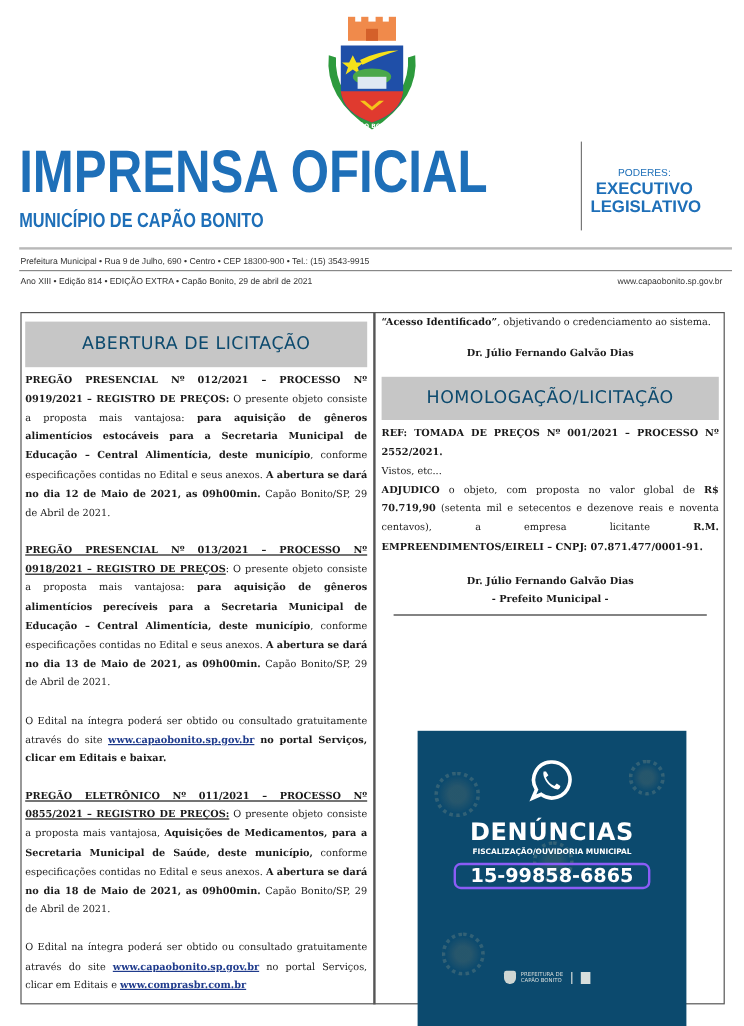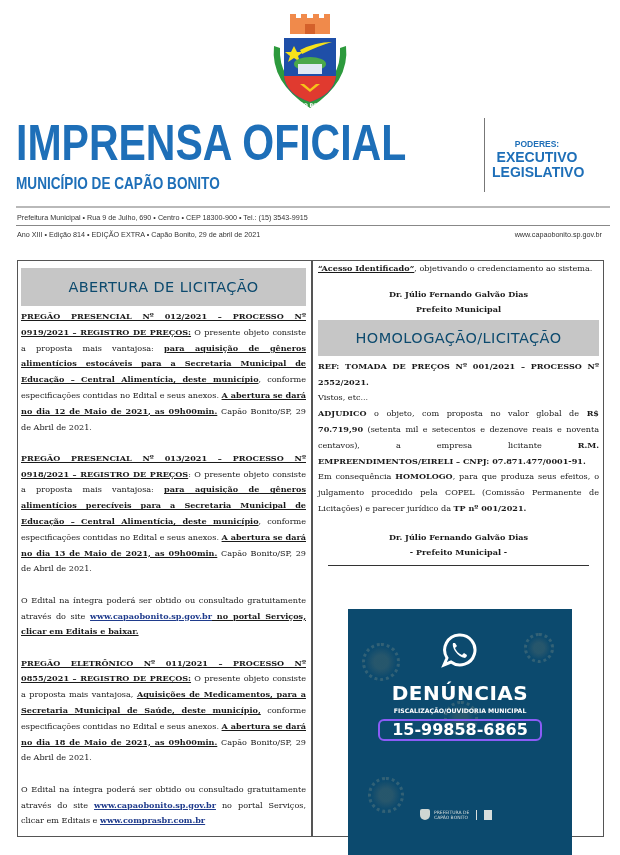--- a/index.html
+++ b/index.html
@@ -24,7 +24,7 @@
     .masthead-divider { position: absolute; left: 484px; top: 118px; width: 1px; height: 74px; background: #777; }
     .powers { position: absolute; left: 492px; top: 138px; width: 90px; text-align: center;
       font-family: "Liberation Sans", sans-serif; color: #1e6fb8; }
-    .powers .label { font-size: 8.5px; font-weight: 700; line-height: 12px; }
+    .powers .label { font-size: 8.5px; font-weight: 400; line-height: 12px; }
     .powers .item { font-size: 14px; font-weight: 700; line-height: 15px; }
 
     

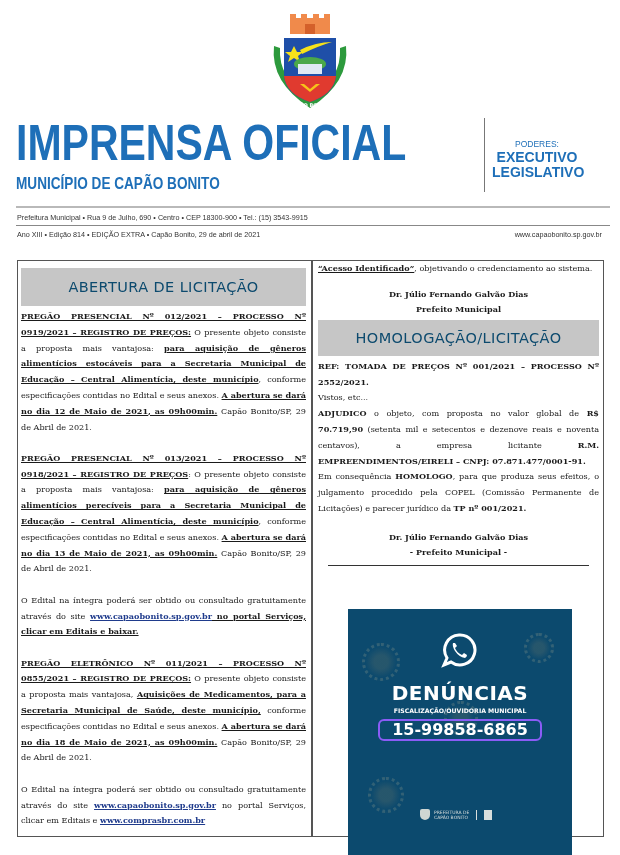--- a/index.html
+++ b/index.html
@@ -52,7 +52,7 @@
     .col-right .section-head { height: 36px; line-height: 36px; margin-top: 2px; margin-bottom: 3px; }
 
     .para { margin-bottom: 15.5px; }
-    .para b { font-weight: 700; text-decoration: underline; }
+    .para b { font-weight: 700; }
     .u { text-decoration: underline; font-weight: 700; margin-top: 48px; }
     a.link { color: #1f3b8c; font-weight: 700; text-decoration: underline; }
 

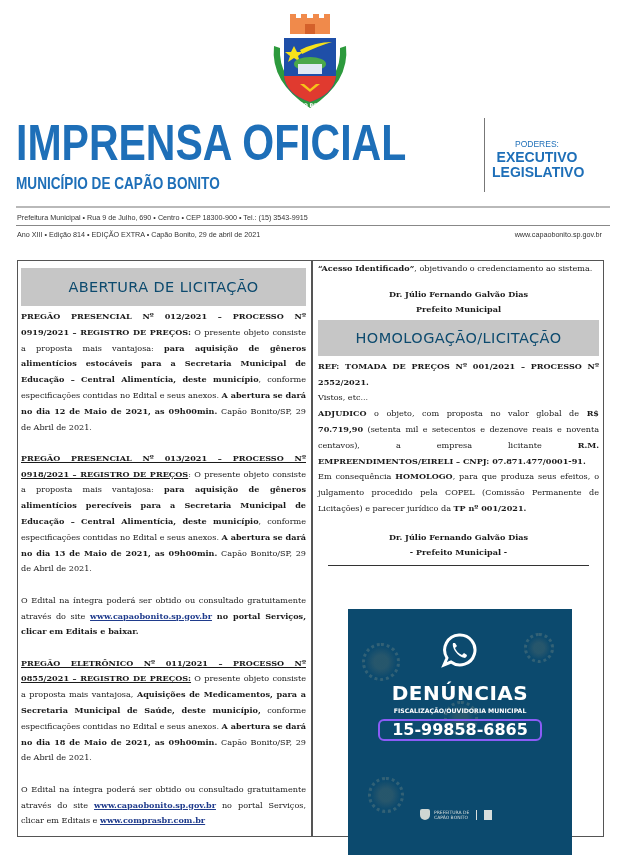--- a/index.html
+++ b/index.html
@@ -155,7 +155,6 @@
   </div>
   <div class="sign">
     <div>Dr. Júlio Fernando Galvão Dias</div>
-    <div>Prefeito Municipal</div>
   </div>
 
   <div class="section-head">HOMOLOGAÇÃO/LICITAÇÃO</div>

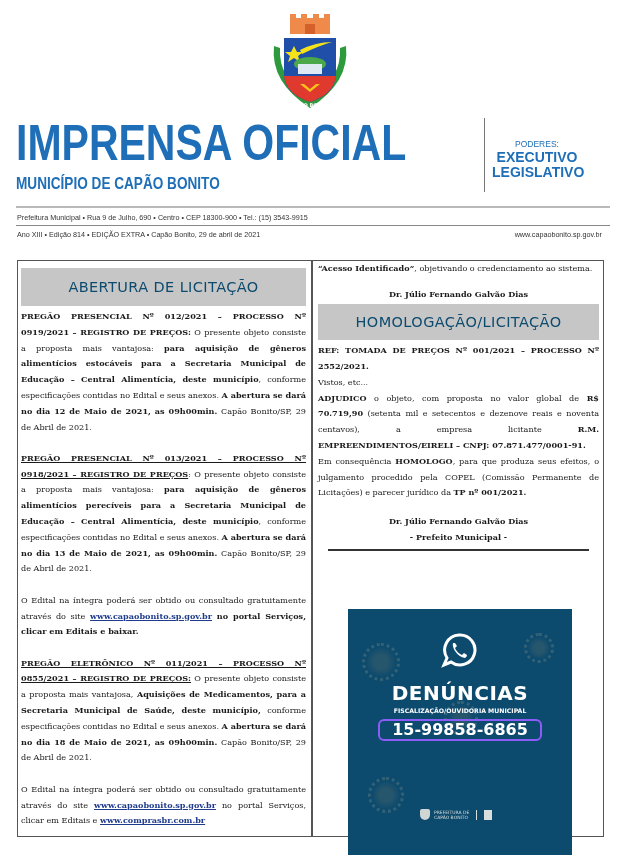--- a/index.html
+++ b/index.html
@@ -49,7 +49,7 @@
       letter-spacing: 0.4px; font-weight: 400;
     }
     .col-left .section-head { height: 38px; line-height: 38px; margin-top: 7px; margin-bottom: 3px; }
-    .col-right .section-head { height: 36px; line-height: 36px; margin-top: 2px; margin-bottom: 3px; }
+    .col-right .section-head { height: 36px; line-height: 36px; margin-top: 12px; margin-bottom: 3px; }
 
     .para { margin-bottom: 15.5px; }
     .para b { font-weight: 700; }

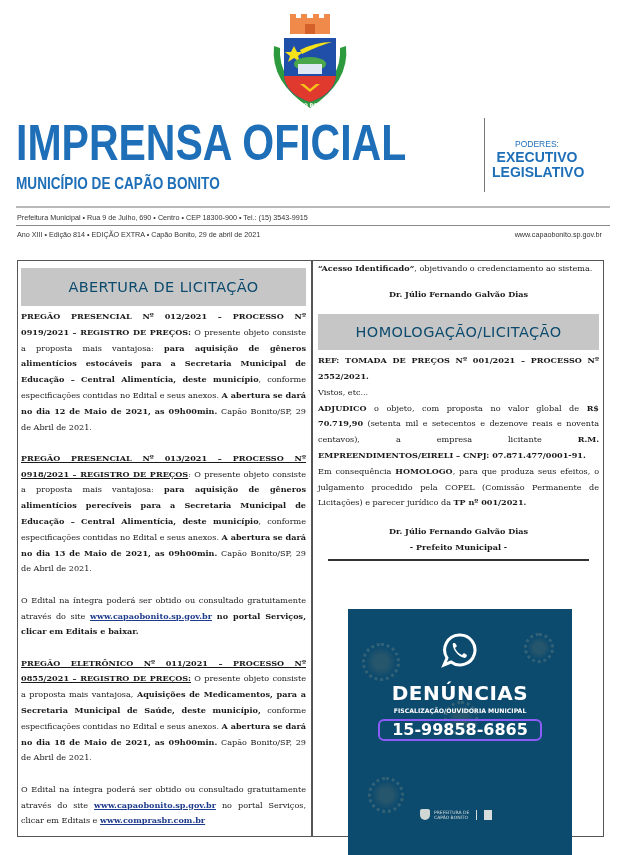--- a/index.html
+++ b/index.html
@@ -164,9 +164,6 @@
   <div>
     <b>ADJUDICO</b><span> o objeto, com proposta no valor global de </span><b>R$ 70.719,90</b><span> (setenta mil e setecentos e dezenove reais e noventa centavos), a empresa licitante </span><b>R.M. EMPREENDIMENTOS/EIRELI – CNPJ: 07.871.477/0001-91.</b>
   </div>
-  <div>
-    <span>Em consequência </span><b>HOMOLOGO</b><span>, para que produza seus efeitos, o julgamento procedido pela COPEL (Comissão Permanente de Licitações) e parecer jurídico da </span><b>TP nº 001/2021.</b>
-  </div>
 
   <div class="sign sign-block">
     <div>Dr. Júlio Fernando Galvão Dias</div>

